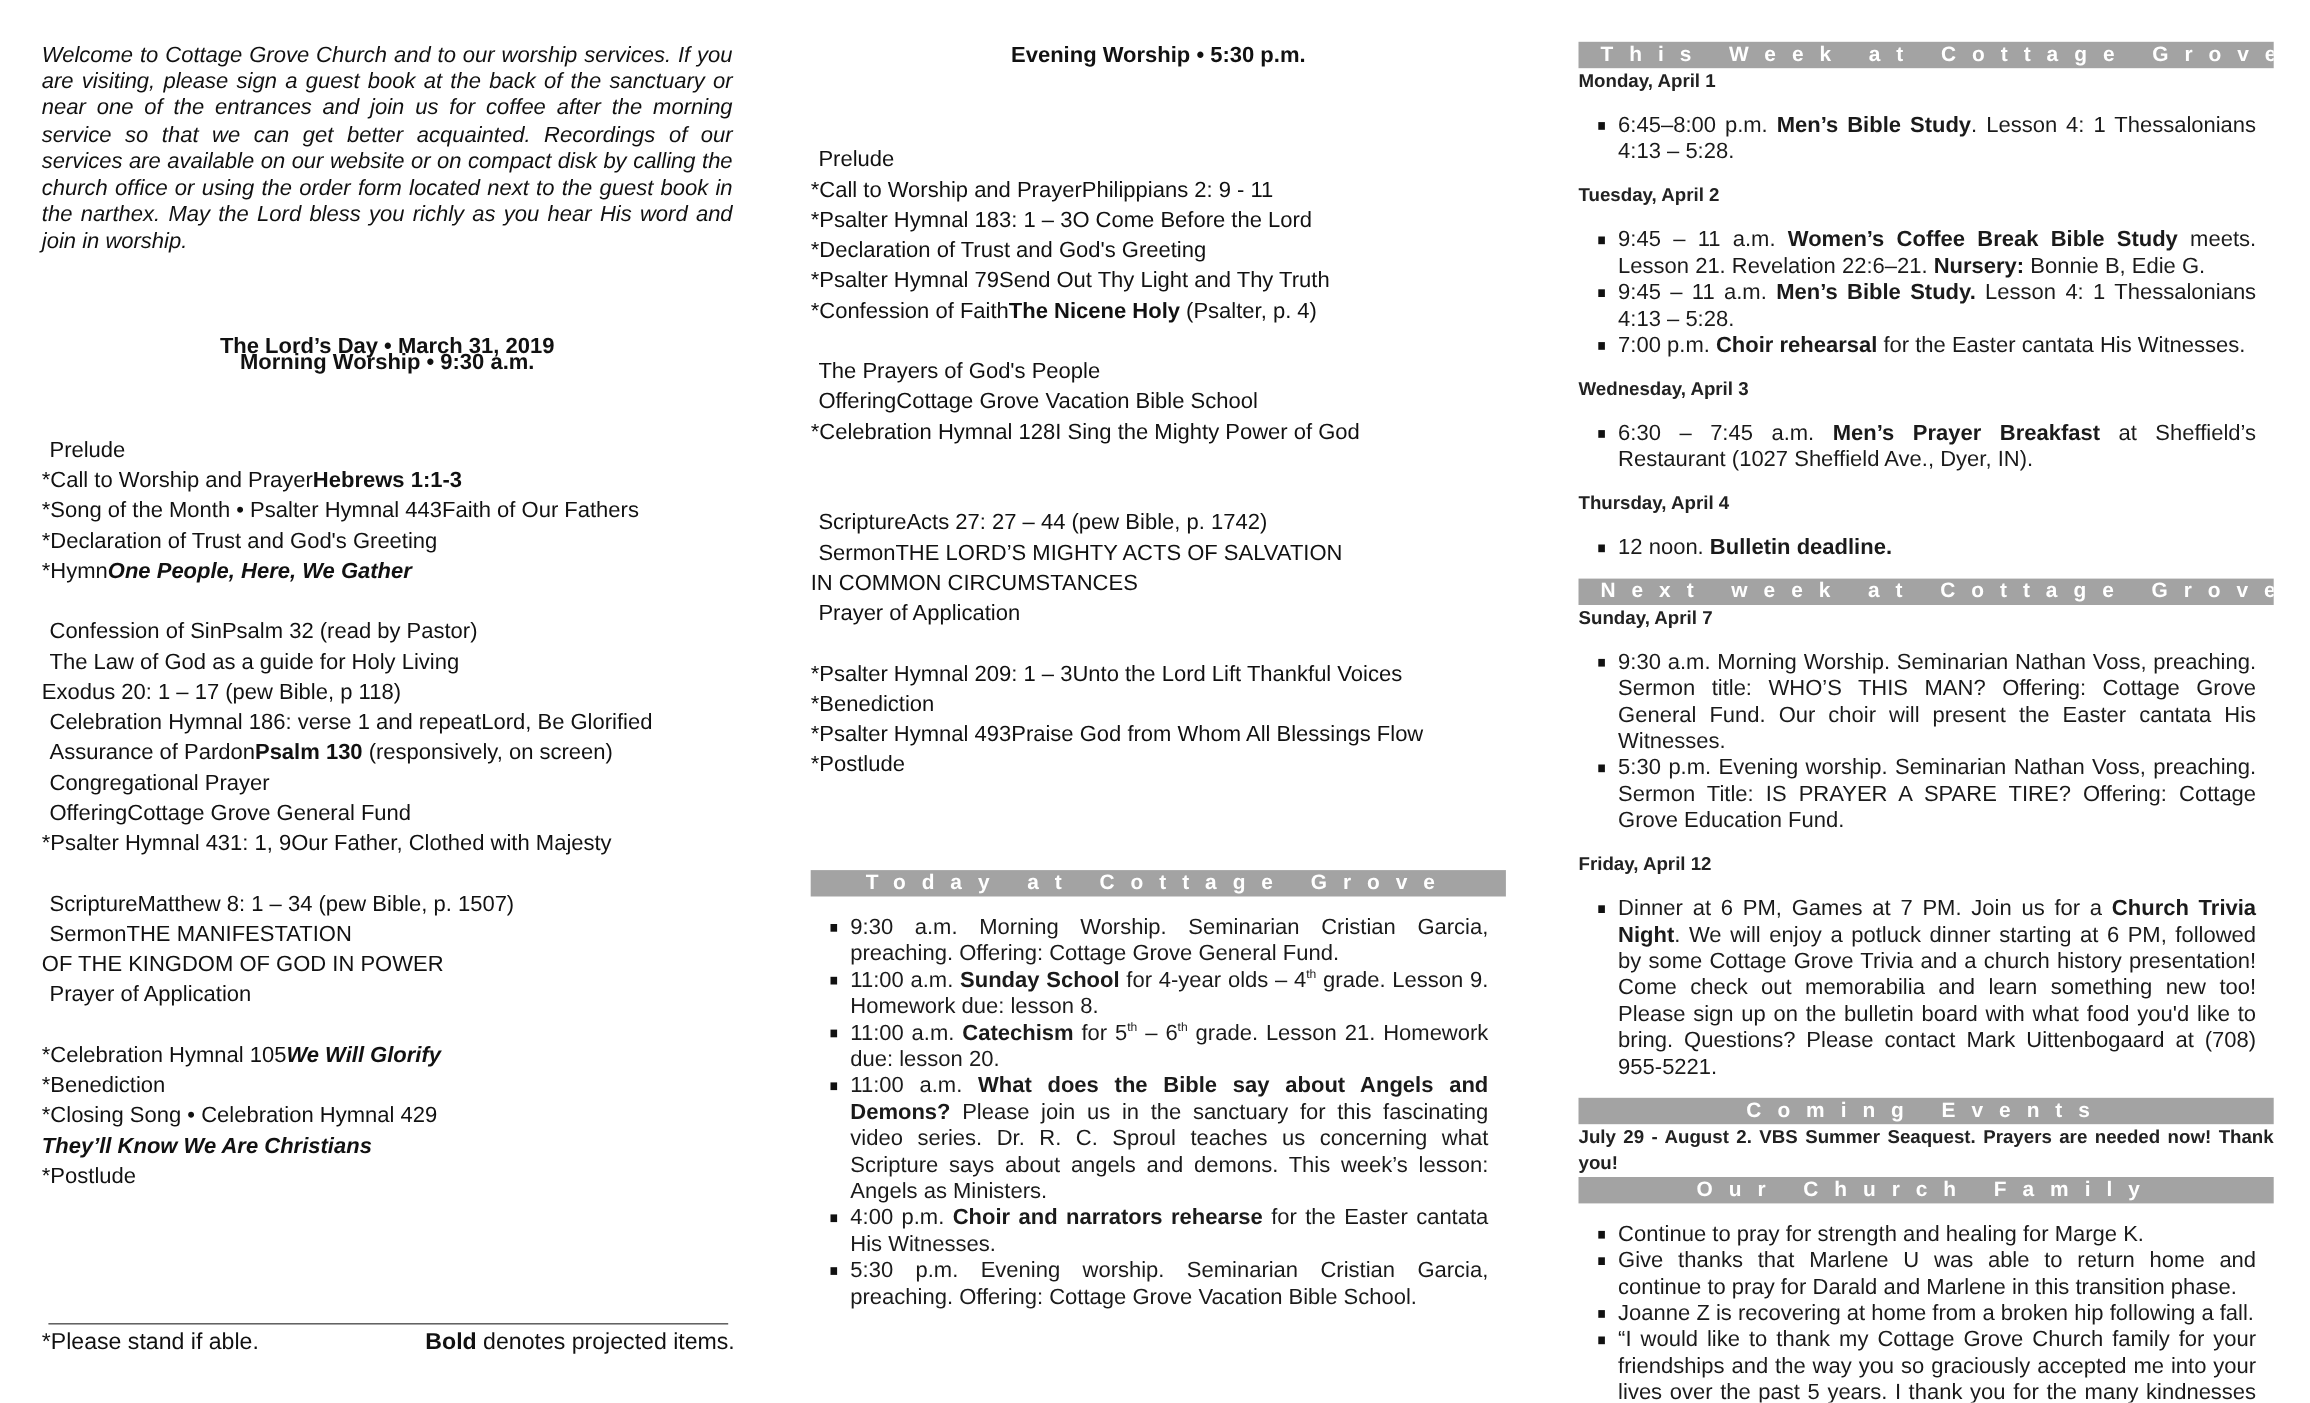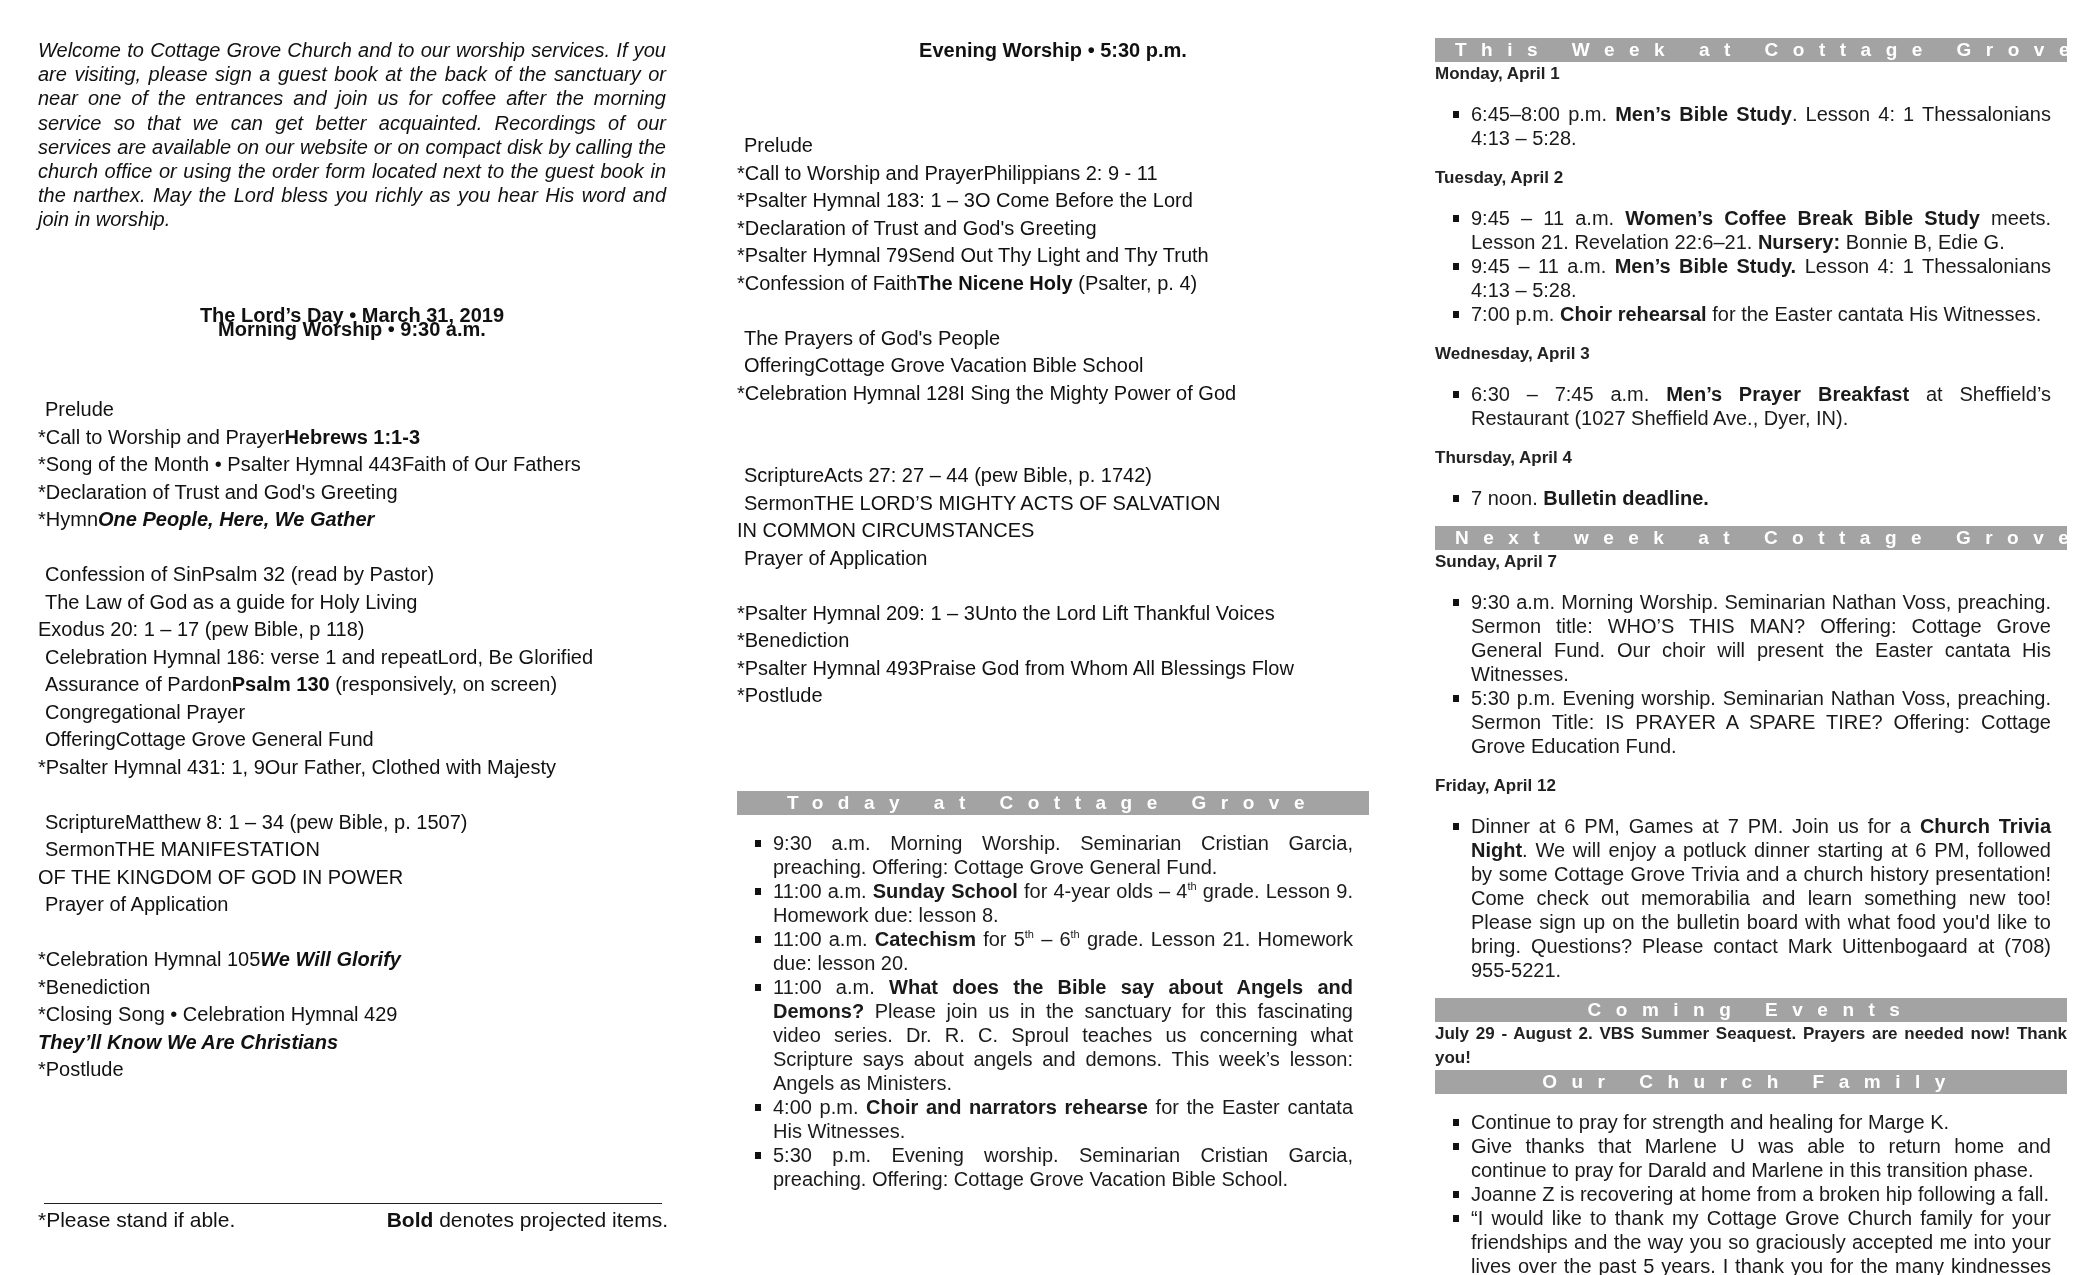--- a/index.html
+++ b/index.html
@@ -268,7 +268,7 @@
         </ul>
         <div class="day">Thursday, April 4</div>
         <ul class="blist">
-          <li><span>7 noon.  </span><span class="b">Bulletin deadline.</span></li>
+          <li><span>12 noon.  </span><span class="b">Bulletin deadline.</span></li>
         </ul>
       </div>
     <div class="bar left">Next week at Cottage Grove</div>

